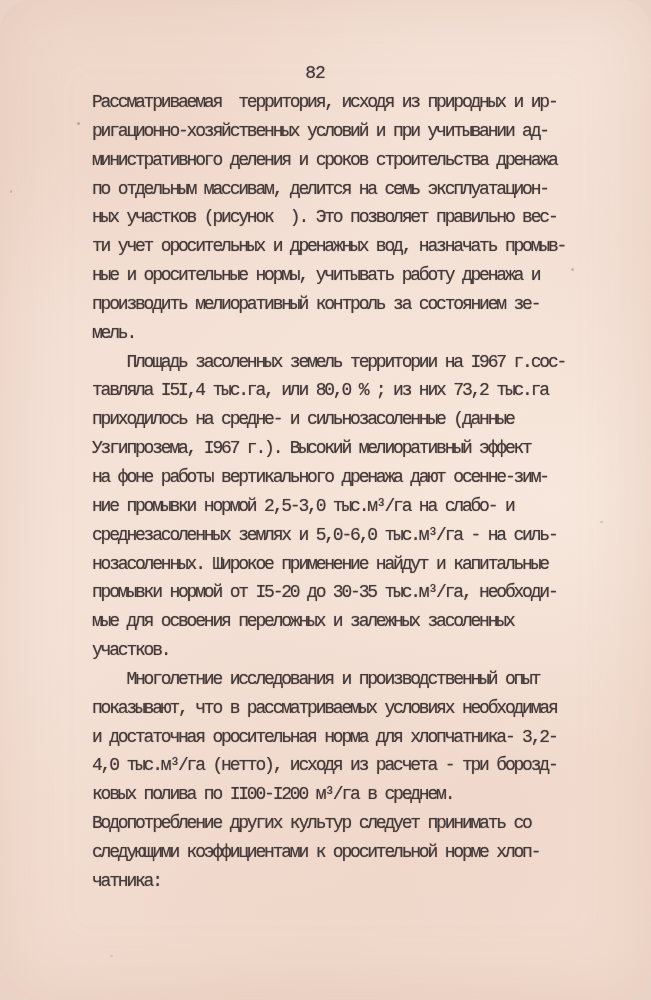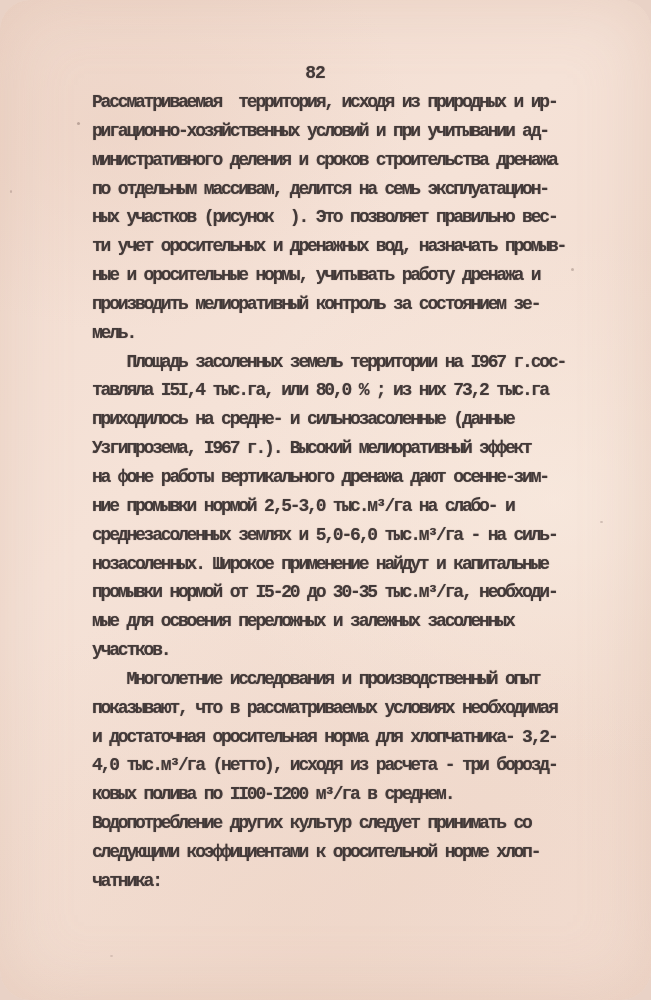--- a/index.html
+++ b/index.html
@@ -20,7 +20,7 @@
       linear-gradient(135deg, #f2dcd0 0%, #f5e2d7 38%, #f1dbce 78%, #f3ddd1 100%);
     box-shadow: inset 0 0 70px rgba(200,160,140,0.28);
     font-family: "Liberation Mono", "DejaVu Sans Mono", monospace;
-    font-weight: 700;
+    font-weight: 400;
     color: #433a39;
     border-radius: 30px;
   }

